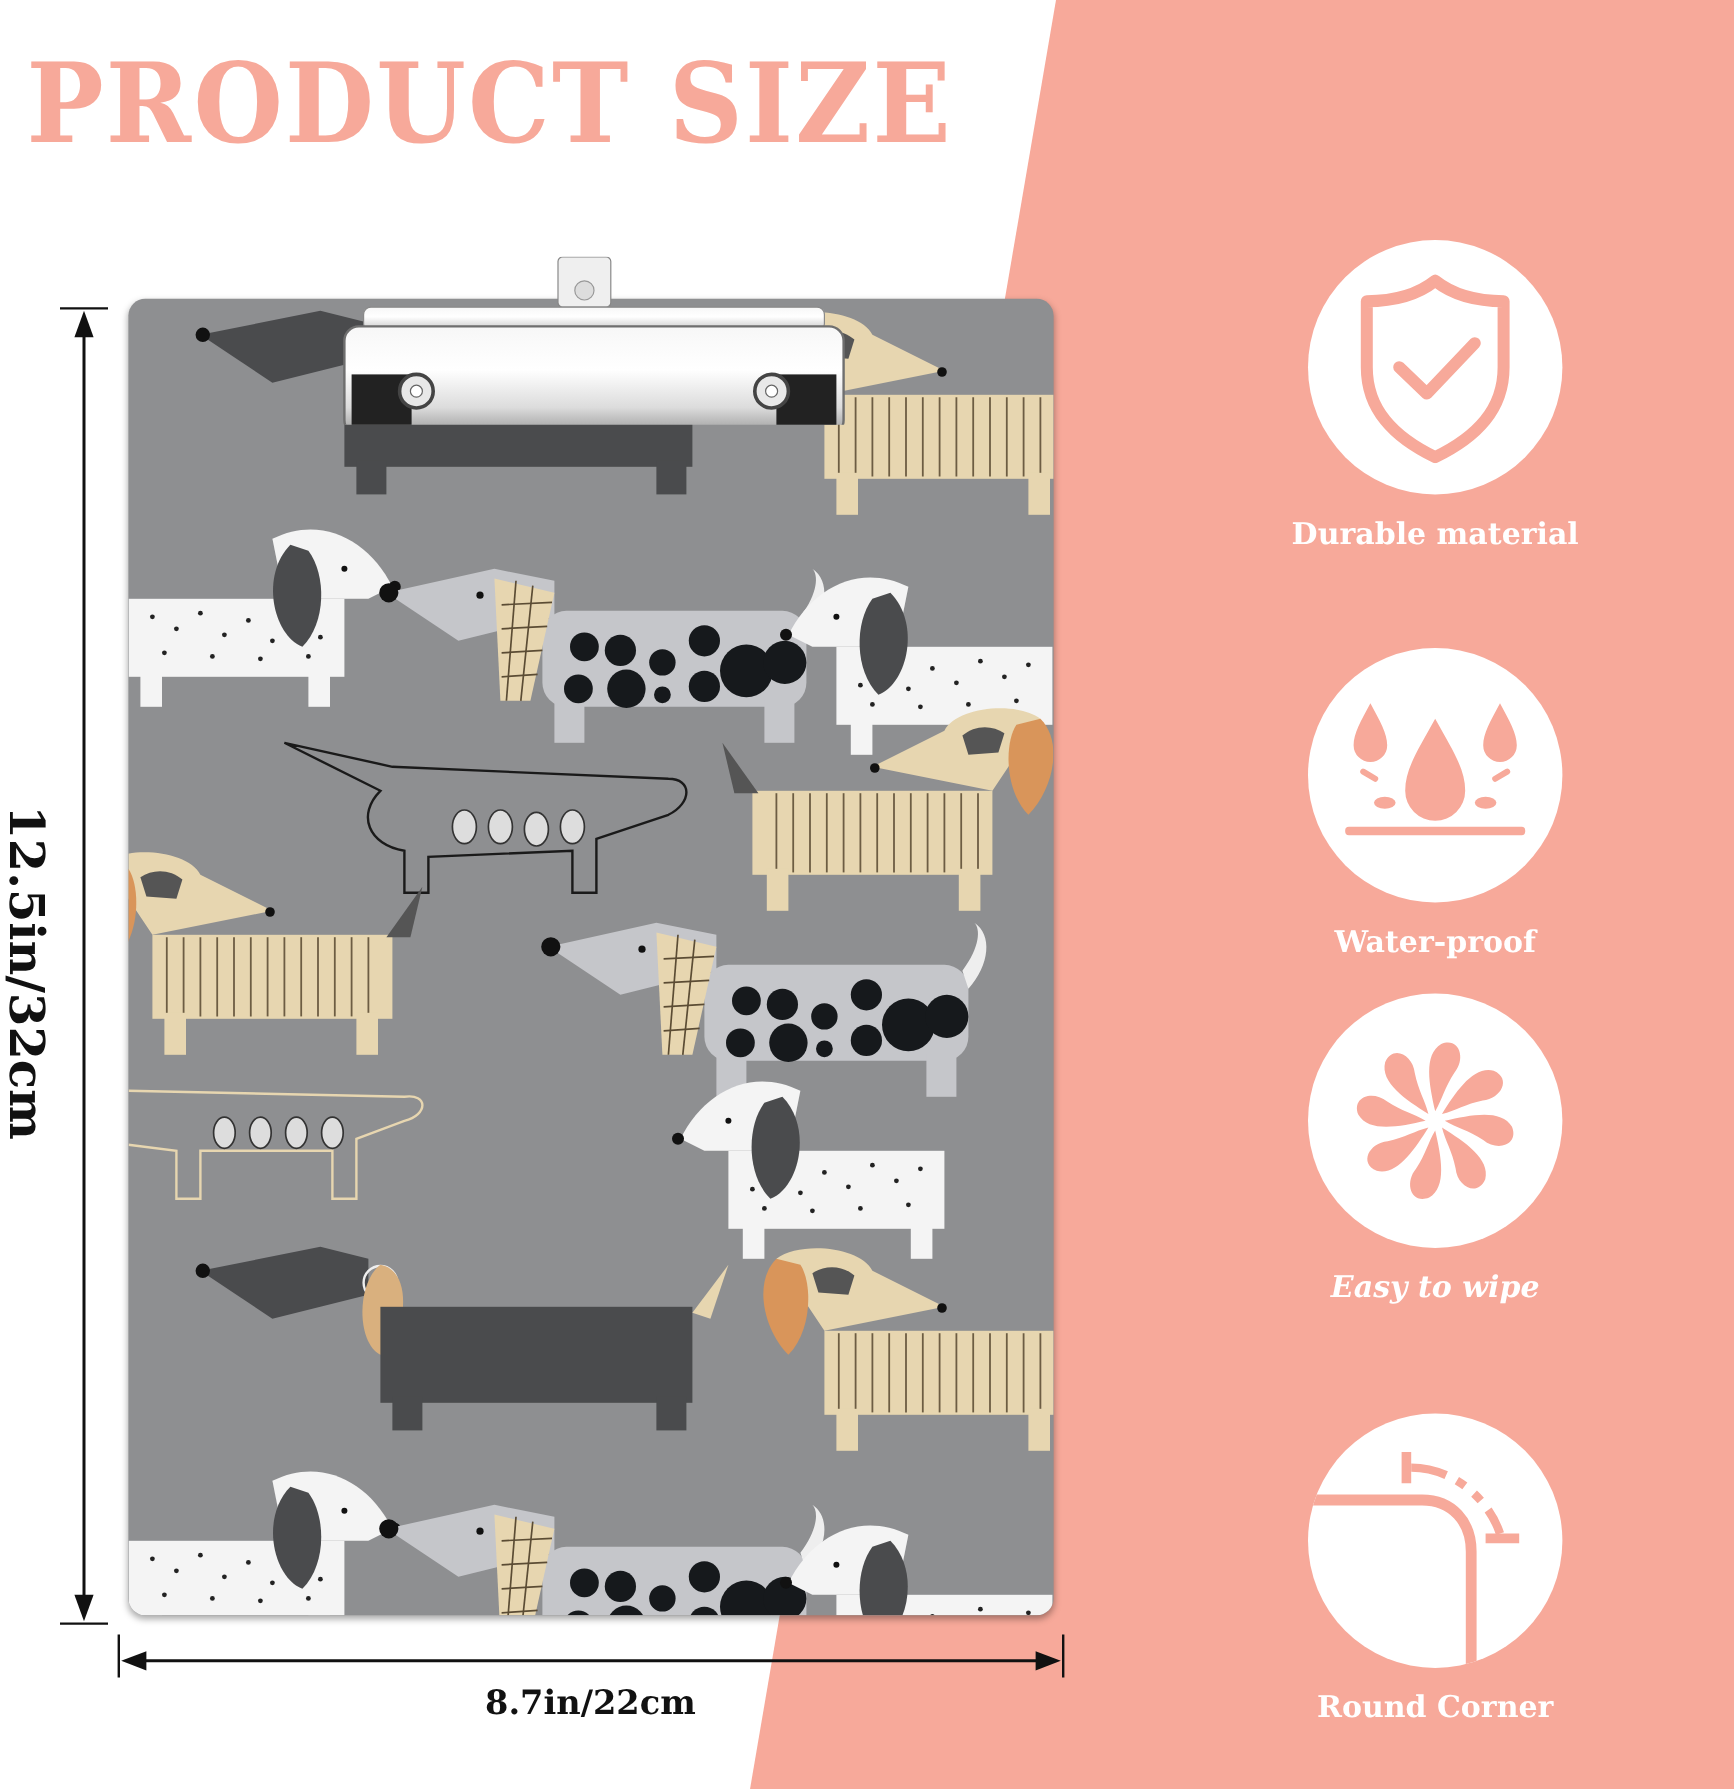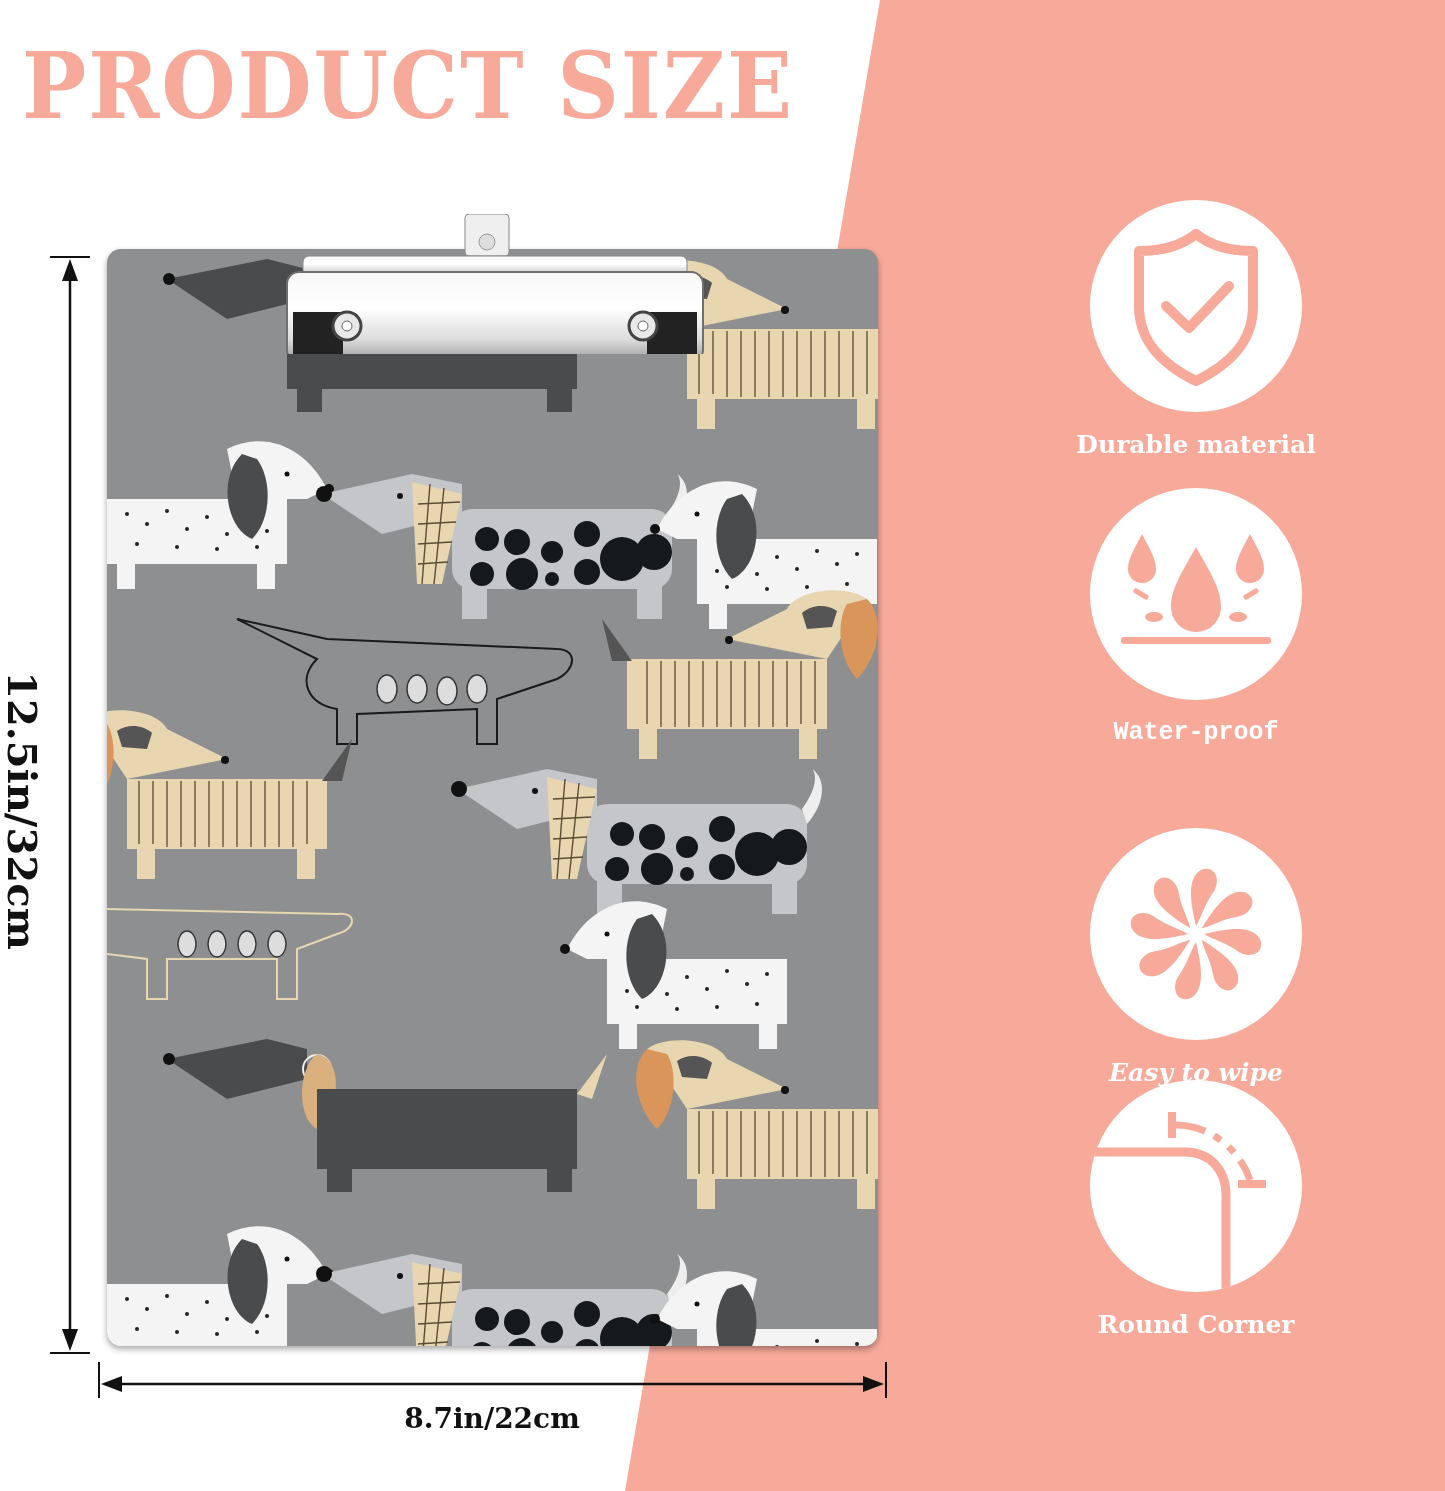--- a/index.html
+++ b/index.html
@@ -226,7 +226,7 @@
   <div class="label">Durable material</div>
 </div>
 
-<div class="feature" style="top:488px;font-family:Liberation Mono, monospace;">
+<div class="feature" style="top:540px;">
   <div class="circle">
     <svg width="160" height="130" viewBox="0 0 160 130">
       <path d="M80,18 C95,45 105,60 105,78 A25,25 0 0 1 55,78 C55,60 65,45 80,18Z" fill="#f7a99a"></path>

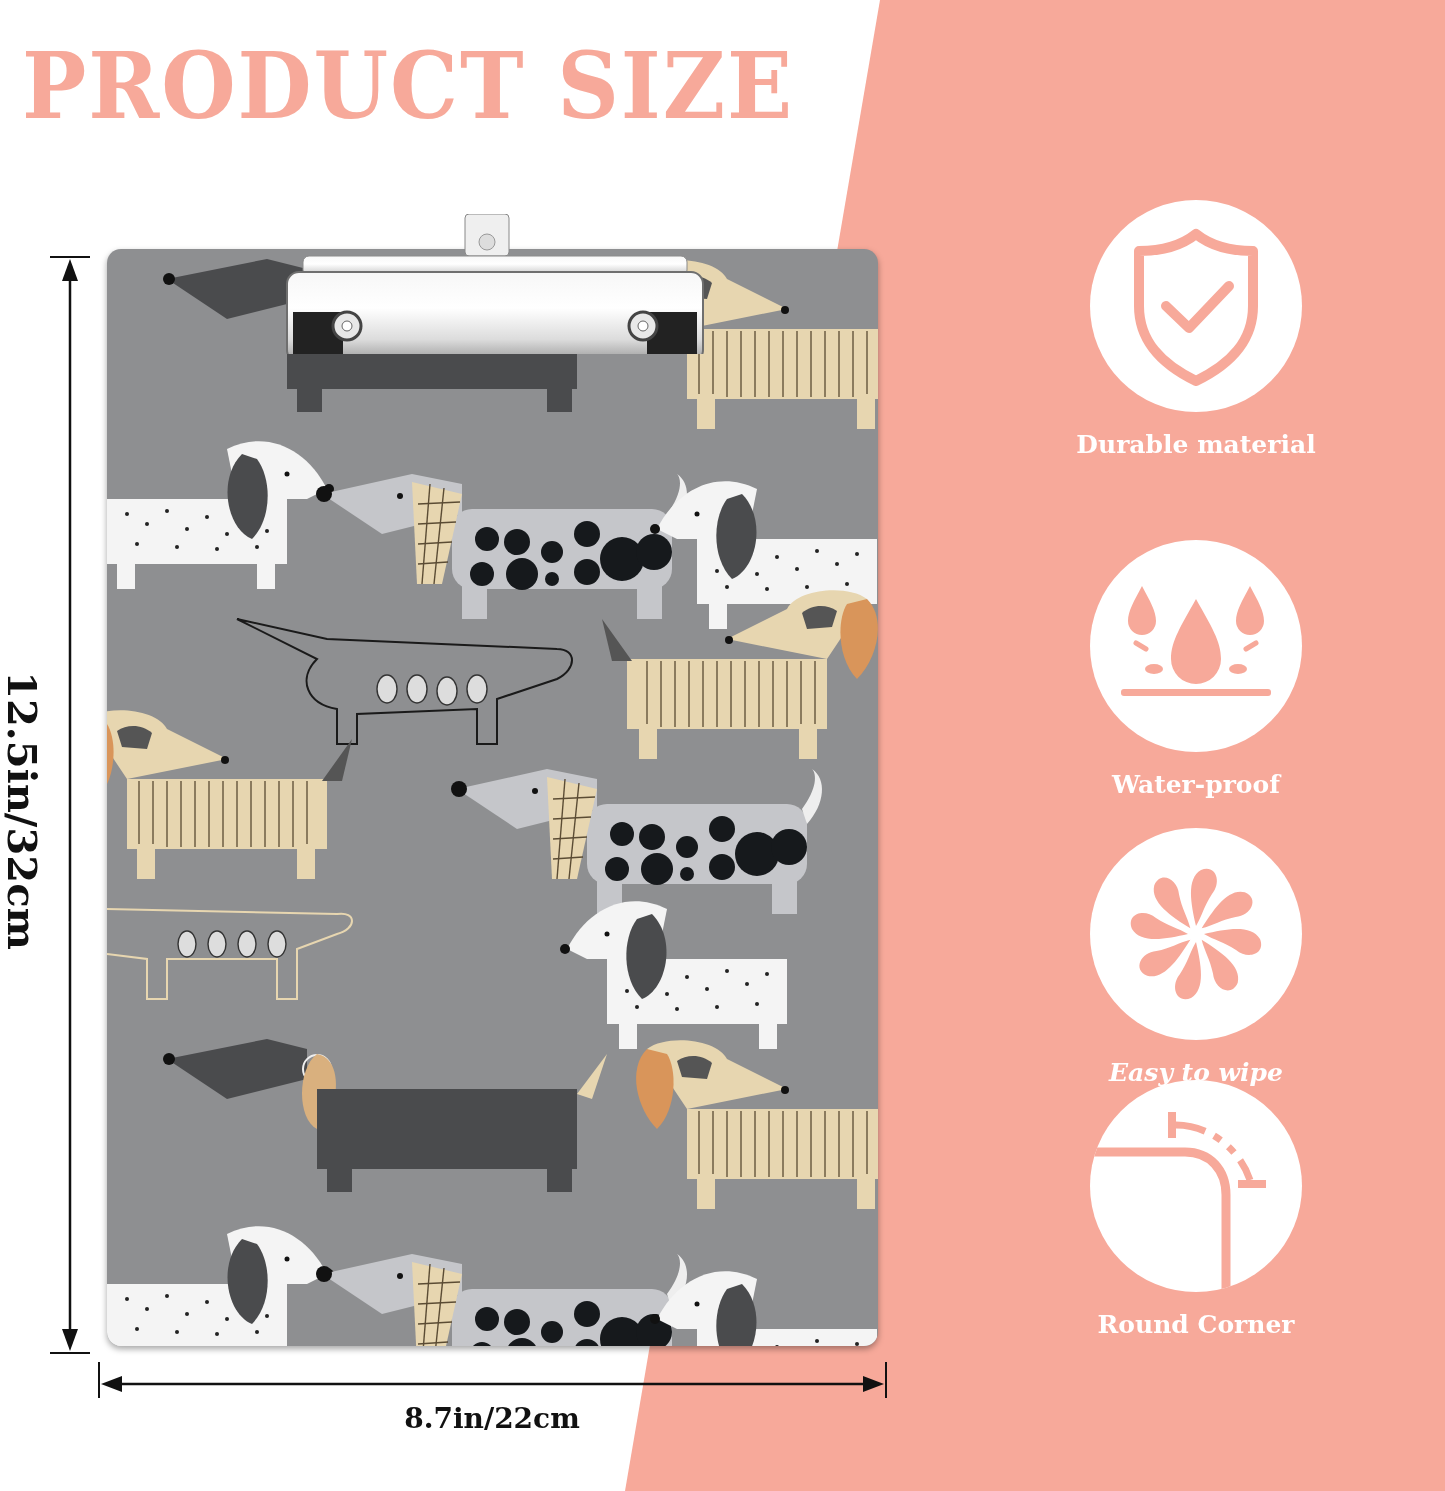--- a/index.html
+++ b/index.html
@@ -260,7 +260,7 @@
   <div class="label">Easy to wipe</div>
 </div>
 
-<div class="feature" style="top:1080px;">
+<div class="feature" style="top:1178px;">
   <div class="circle" style="overflow:hidden;">
     <svg width="212" height="212" viewBox="0 0 212 212">
       <path d="M0,72 L95,72 C120,72 136,90 136,115 L136,212" fill="none" stroke="#f7a99a" stroke-width="9"></path>

